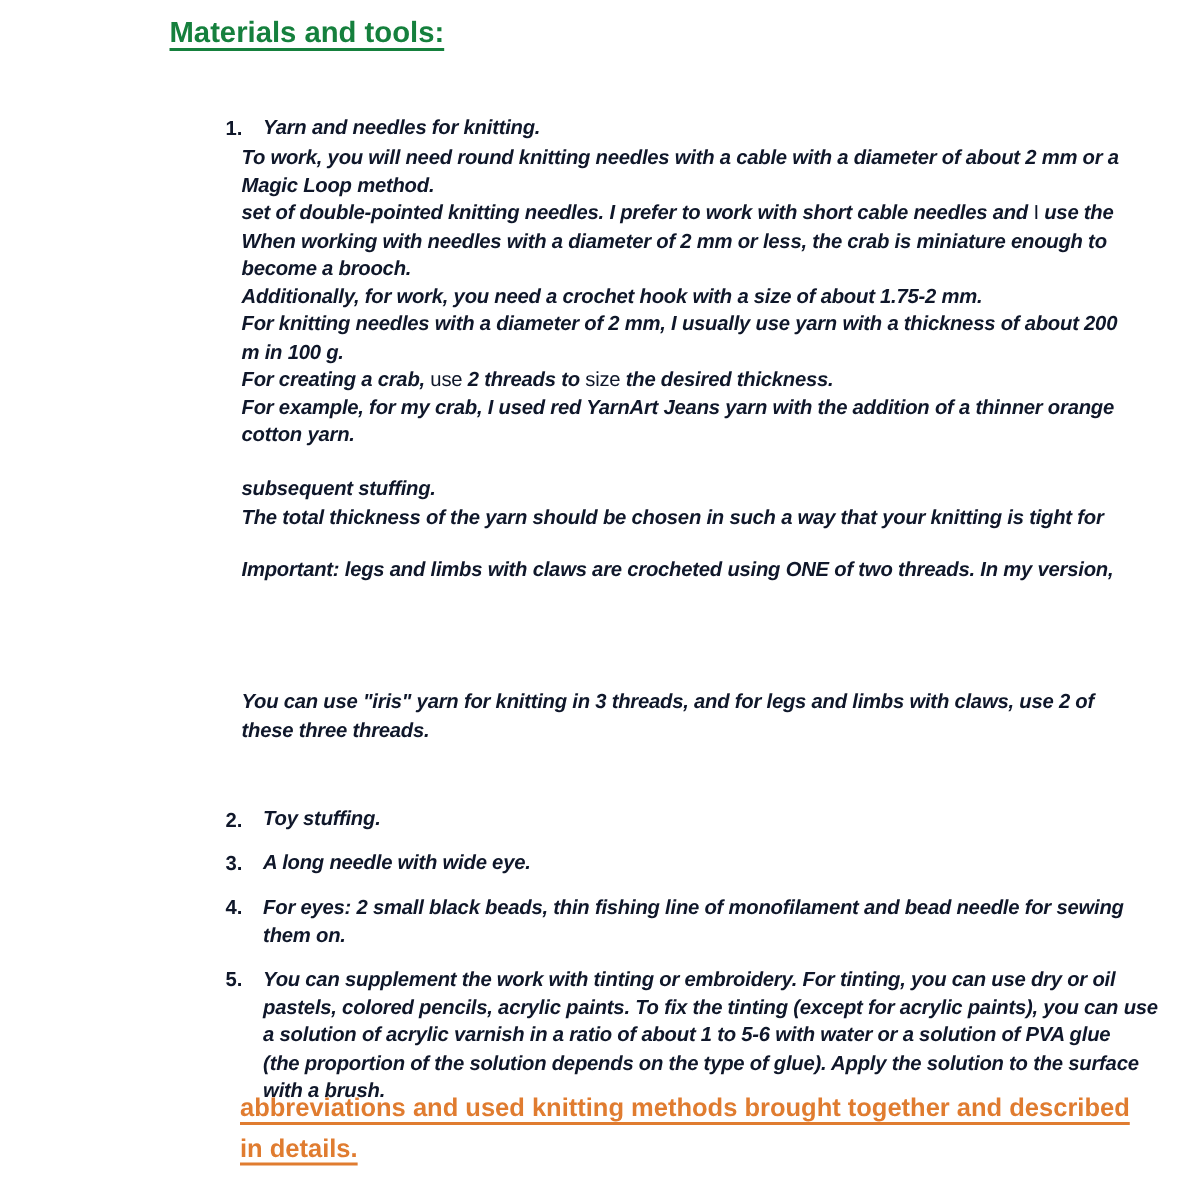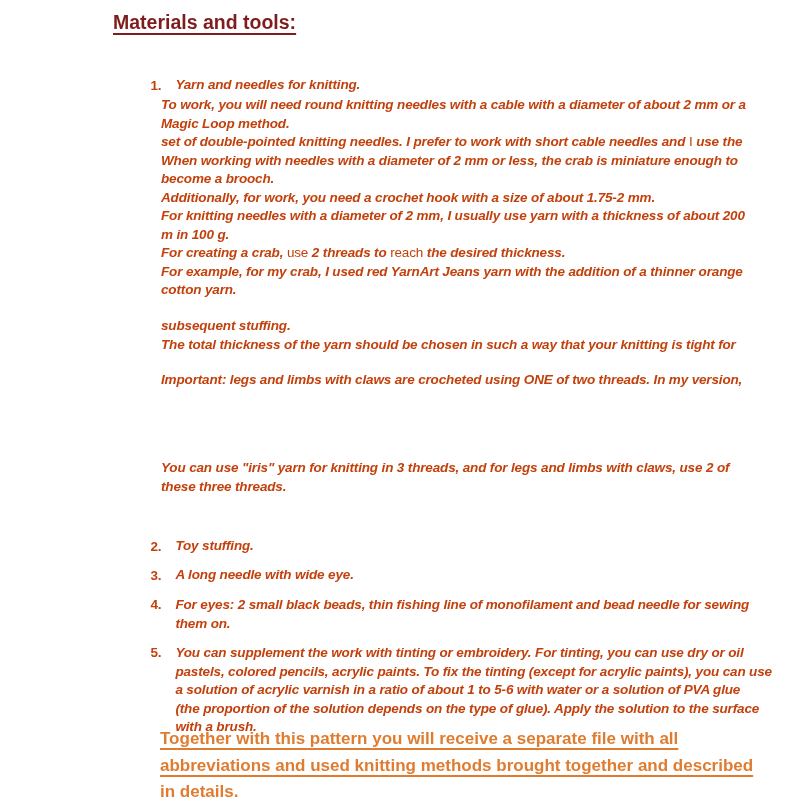--- a/index.html
+++ b/index.html
@@ -23,7 +23,7 @@
     margin: 0;
     font-size: 19.5px;
     font-weight: bold;
-    color: #7f1d1d;
+    color: #15803d;
     text-decoration: underline;
     text-underline-offset: 4px;
     text-decoration-thickness: 2px;

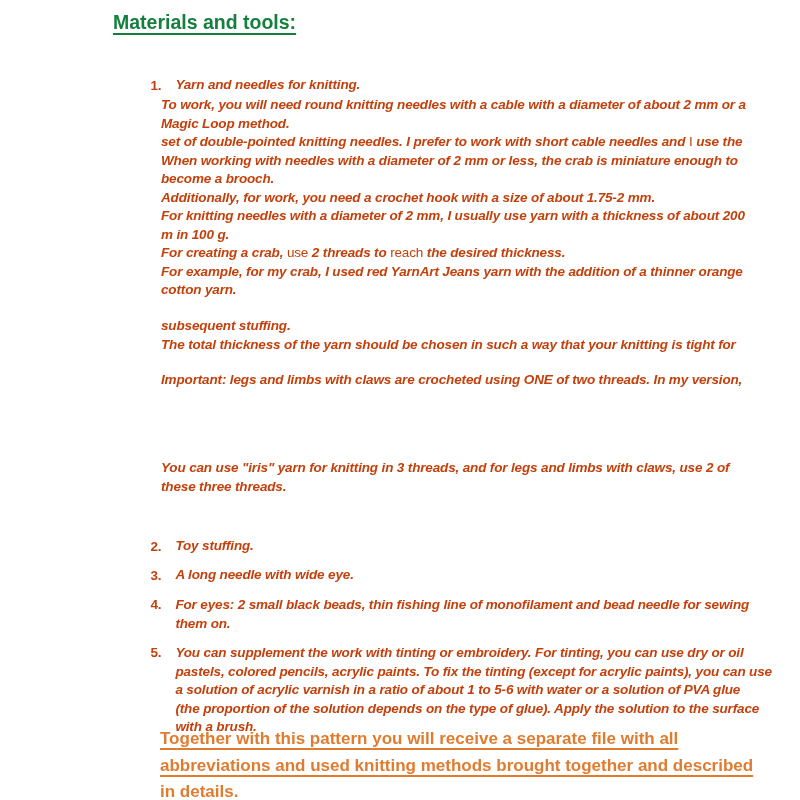--- a/index.html
+++ b/index.html
@@ -35,7 +35,7 @@
     font-weight: bold;
     font-style: italic;
     letter-spacing: -0.15px;
-    color: #c2410c;
+    color: #0f172a;
   }
   .para {
     position: absolute;

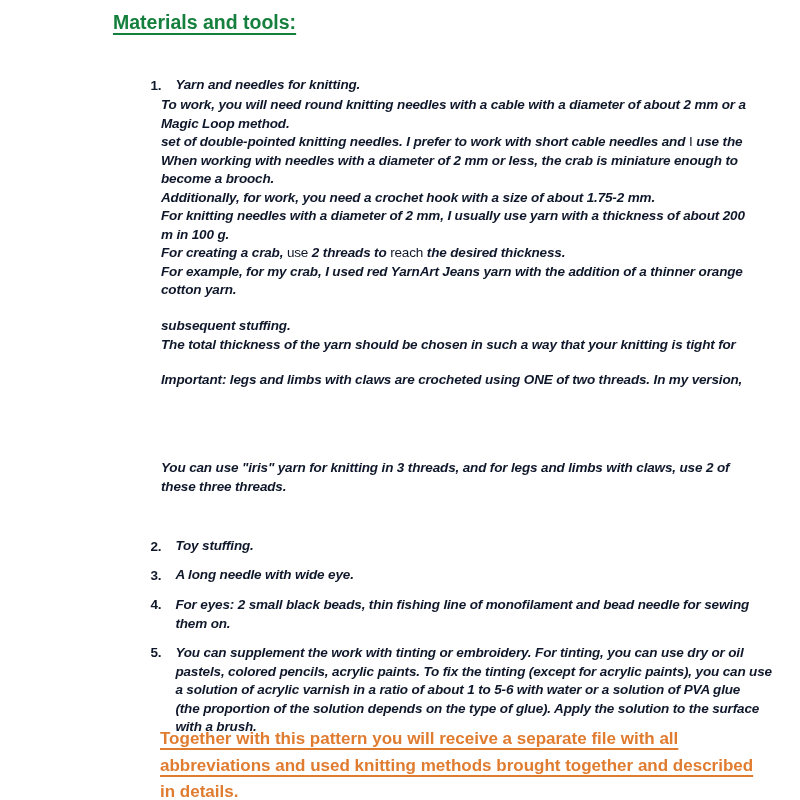--- a/index.html
+++ b/index.html
@@ -104,7 +104,7 @@
     <div class="ln">Additionally, for work, you need a crochet hook with a size of about 1.75-2 mm.</div>
     <div class="ln">For knitting needles with a diameter of 2 mm, I usually use yarn with a thickness of about 200</div>
     <div class="ln">m in 100 g.</div>
-    <div class="ln"><span>For creating a crab, </span><span class="up">use </span><span>2 threads to </span><span class="up">reach </span><span>the desired thickness.</span></div>
+    <div class="ln"><span>For creating a crab, </span><span class="up">use </span><span>2 threads to </span><span class="up">size </span><span>the desired thickness.</span></div>
     <div class="ln">For example, for my crab, I used red YarnArt Jeans yarn with the addition of a thinner orange</div>
     <div class="ln">cotton yarn.</div>
   </div>

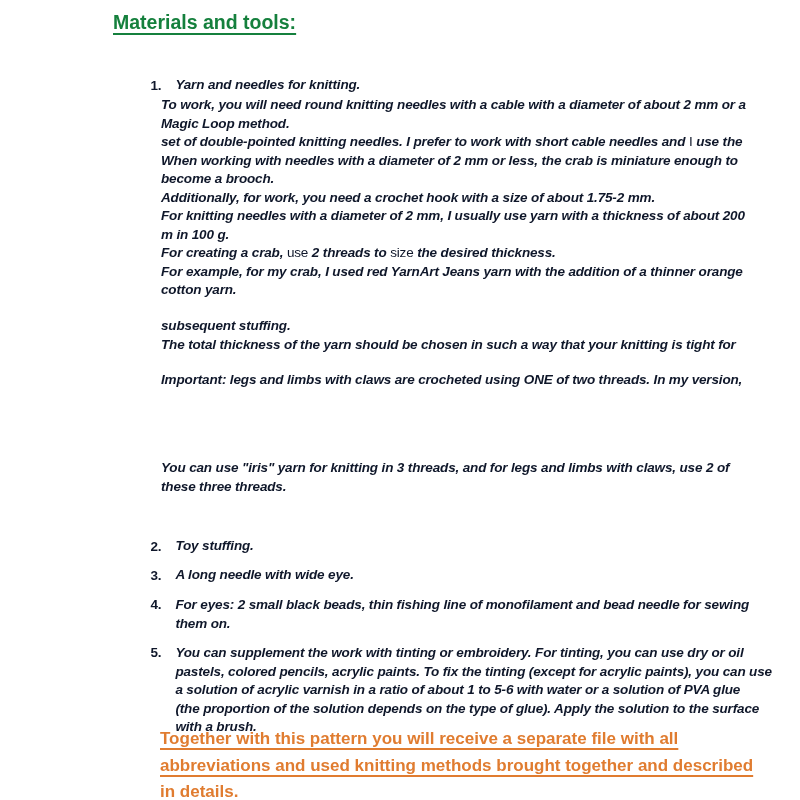--- a/index.html
+++ b/index.html
@@ -140,7 +140,6 @@
   </div>
 
   <div class="note">
-    <div class="nln">Together with this pattern you will receive a separate file with all</div>
     <div class="nln">abbreviations and used knitting methods brought together and described</div>
     <div class="nln">in details.</div>
   </div>

